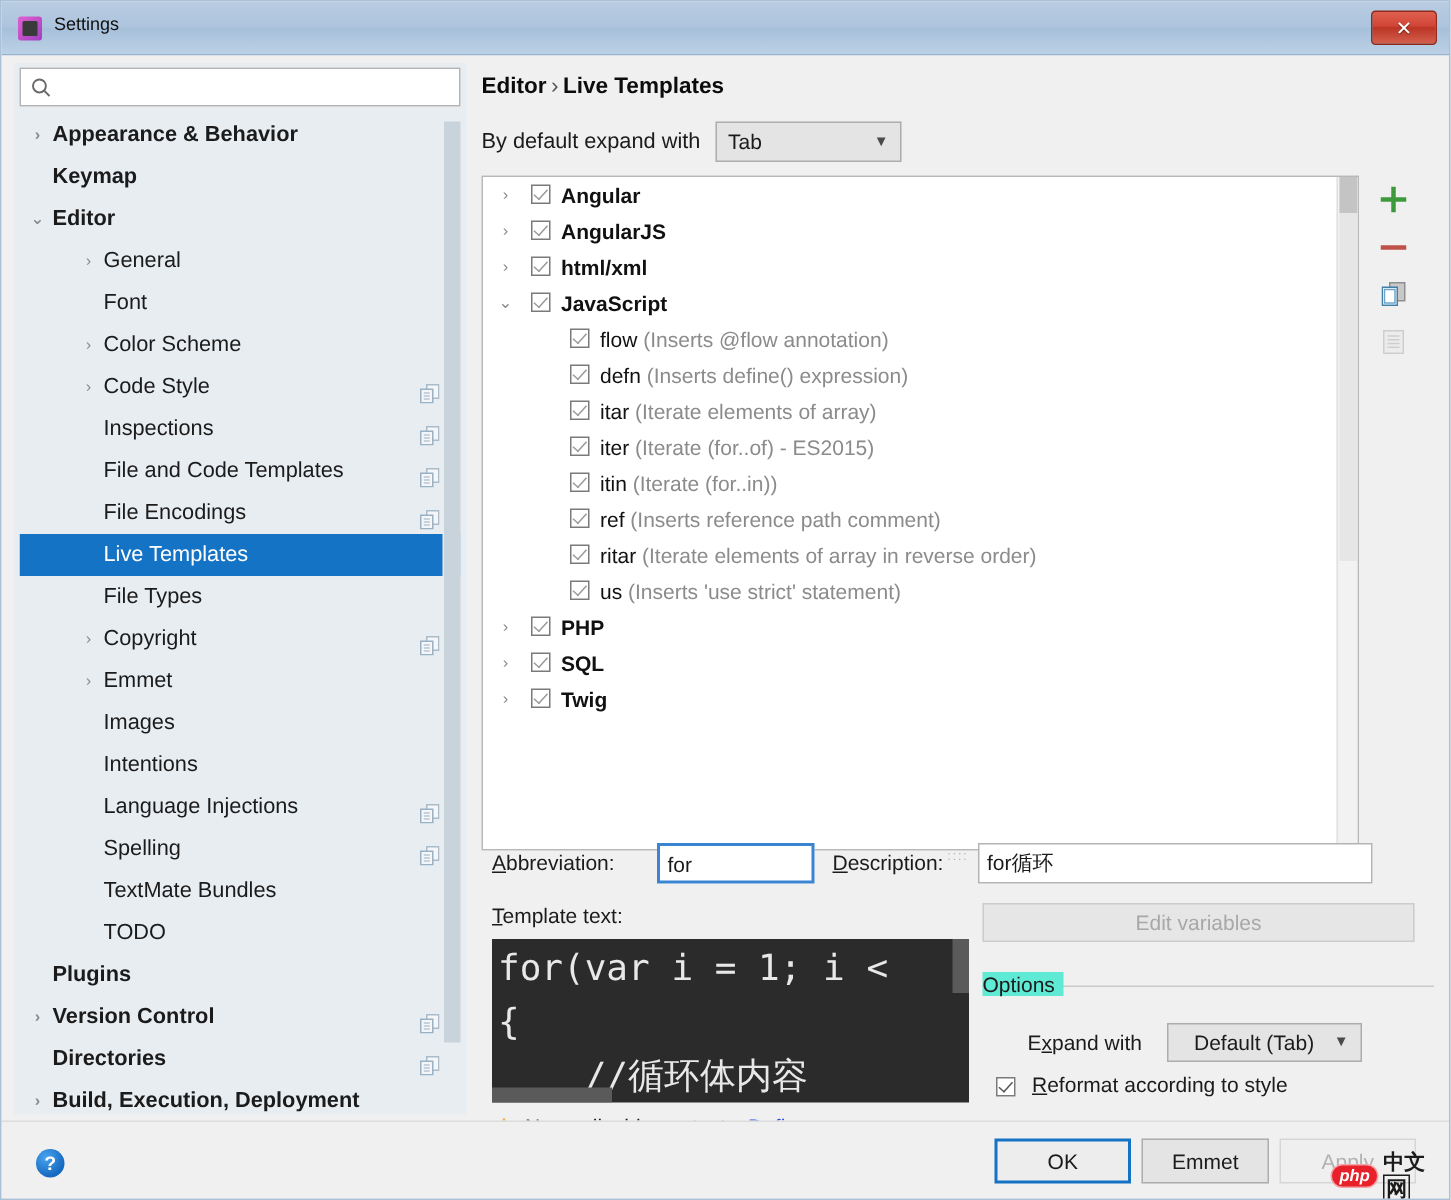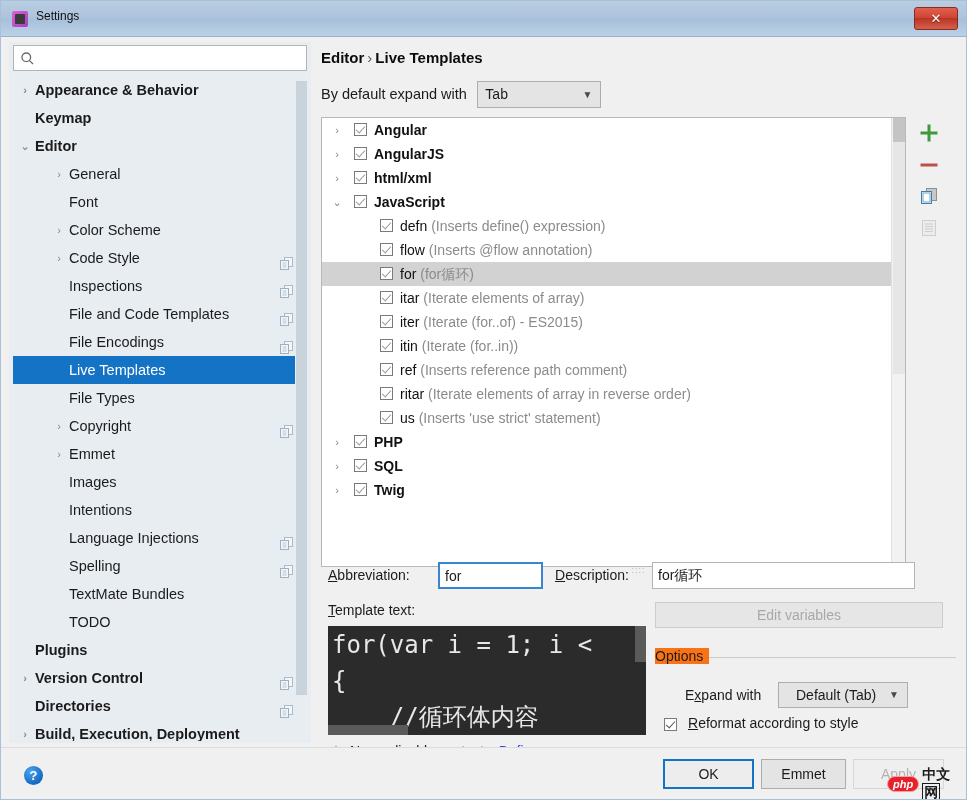--- a/index.html
+++ b/index.html
@@ -547,11 +547,11 @@
             </div>
             <div class="trow">
               <span class="cbox" style="left: 58px;"></span>
+              <span class="nm" style="left: 78px;"><span>flow</span> <span class="ds">(Inserts @flow annotation)</span></span>
+            </div>
+            <div class="trow">
+              <span class="cbox" style="left: 58px;"></span>
               <span class="nm" style="left: 78px;"><span>defn</span> <span class="ds">(Inserts define() expression)</span></span>
-            </div>
-            <div class="trow">
-              <span class="cbox" style="left: 58px;"></span>
-              <span class="nm" style="left: 78px;"><span>flow</span> <span class="ds">(Inserts @flow annotation)</span></span>
             </div>
             <div class="trow sel">
               <span class="cbox" style="left: 58px;"></span>

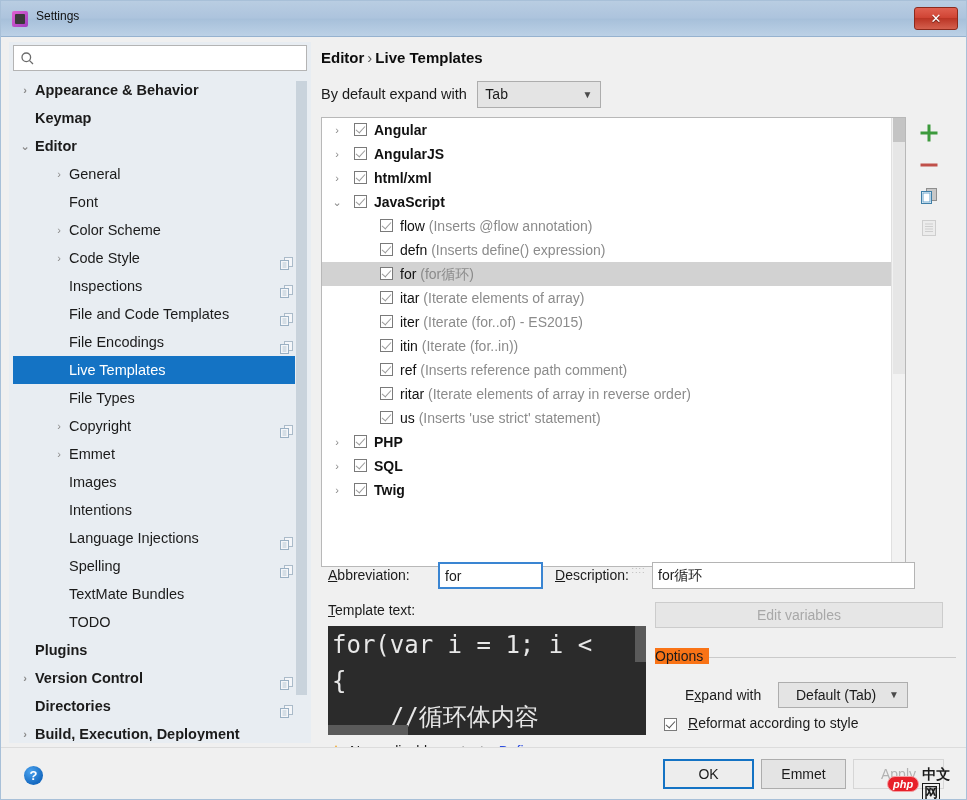--- a/index.html
+++ b/index.html
@@ -552,10 +552,6 @@
             <div class="trow">
               <span class="cbox" style="left: 58px;"></span>
               <span class="nm" style="left: 78px;"><span>defn</span> <span class="ds">(Inserts define() expression)</span></span>
-            </div>
-            <div class="trow sel">
-              <span class="cbox" style="left: 58px;"></span>
-              <span class="nm" style="left: 78px;"><span>for</span> <span class="ds">(for循环)</span></span>
             </div>
             <div class="trow">
               <span class="cbox" style="left: 58px;"></span>

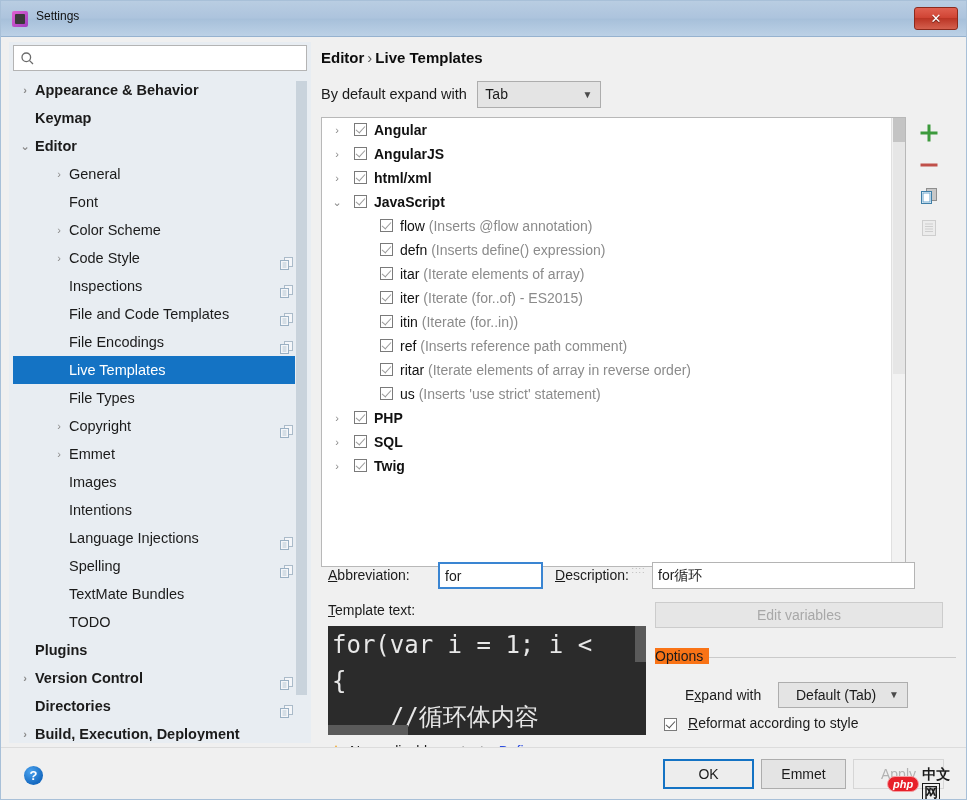--- a/index.html
+++ b/index.html
@@ -249,7 +249,7 @@
 
   .opt-title {
     position: absolute; left: 336px; top: 611px;
-    font-size: 14px; color: #1b1b1b; background: #f97316;
+    font-size: 14px; color: #1b1b1b; background: #5eead4;
     padding-right: 6px; z-index: 2;
   }
   .opt-line {

